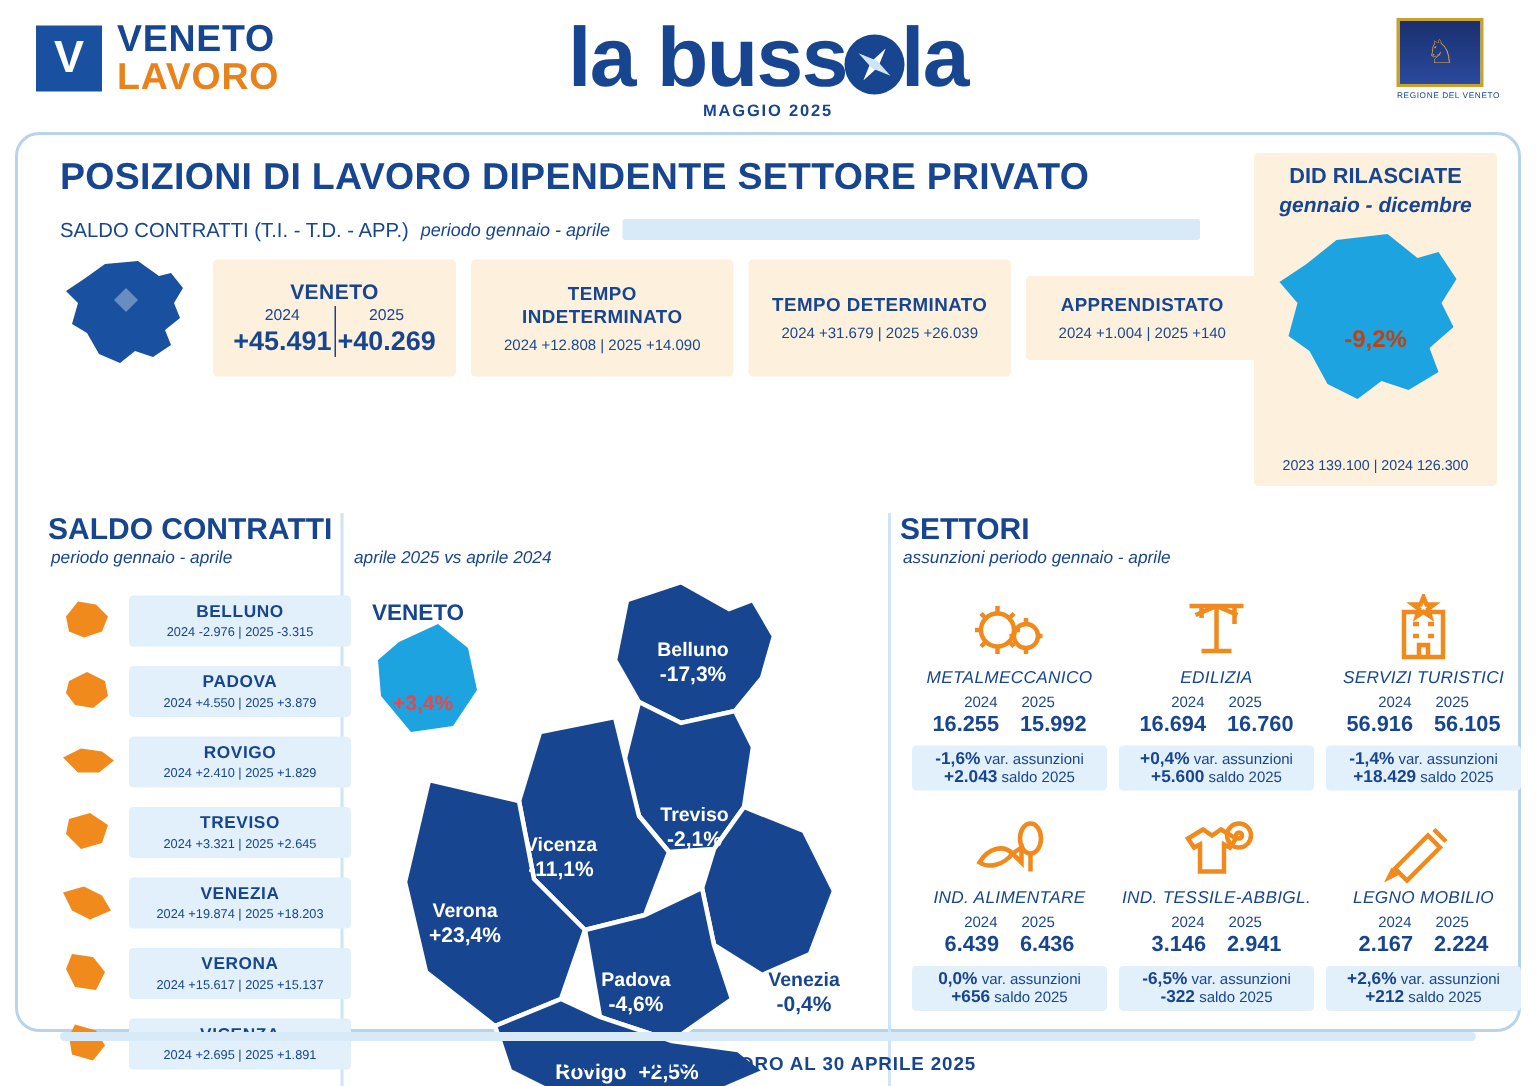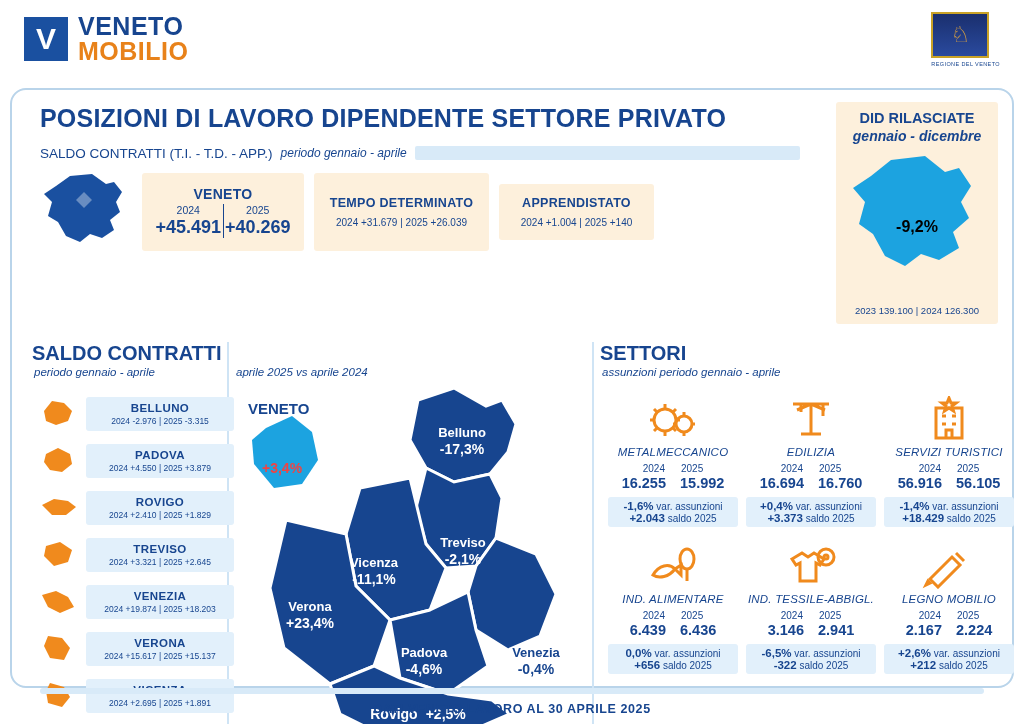--- a/index.html
+++ b/index.html
@@ -183,7 +183,7 @@
     </div>
     <div class="logo-text">
       <div class="l1">VENETO</div>
-      <div class="l2">MOBILIO</div>
+      <div class="l2">LAVORO</div>
     </div>
   </div>
 

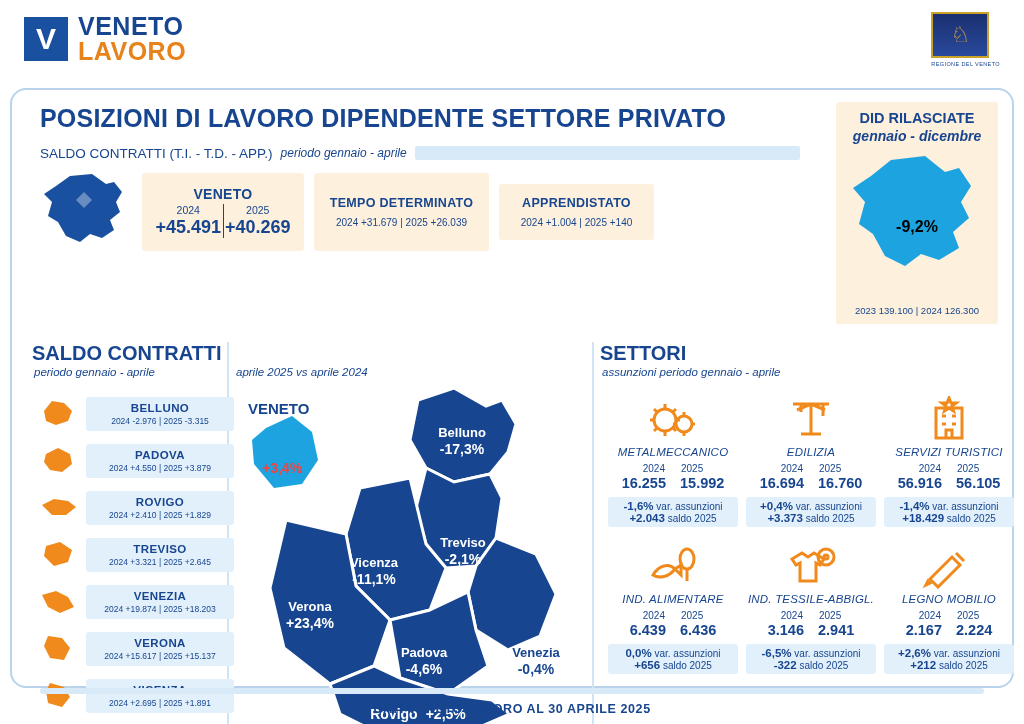--- a/index.html
+++ b/index.html
@@ -187,6 +187,12 @@
     </div>
   </div>
 
+  <div class="center-title">
+    <div class="bussola">
+      <span>la buss</span><span class="compass"></span><span>la</span>
+    </div>
+    <div class="month">MAGGIO 2025</div>
+  </div>
 
   <div class="logo-right">
     <div class="crest">♘</div>

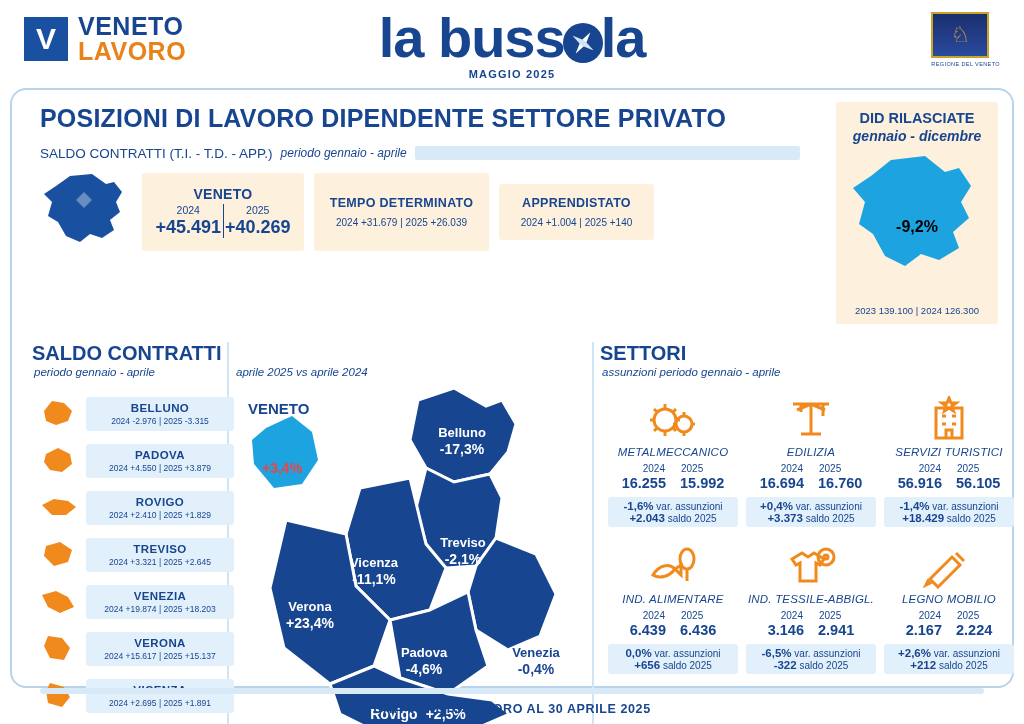--- a/index.html
+++ b/index.html
@@ -232,6 +232,10 @@
       </div>
     </div>
 
+    <div class="box wbox">
+      <div class="bt small">TEMPO INDETERMINATO</div>
+      <div class="vals">2024  +12.808 | 2025  +14.090</div>
+    </div>
 
     <div class="box wbox">
       <div class="bt small">TEMPO DETERMINATO</div>

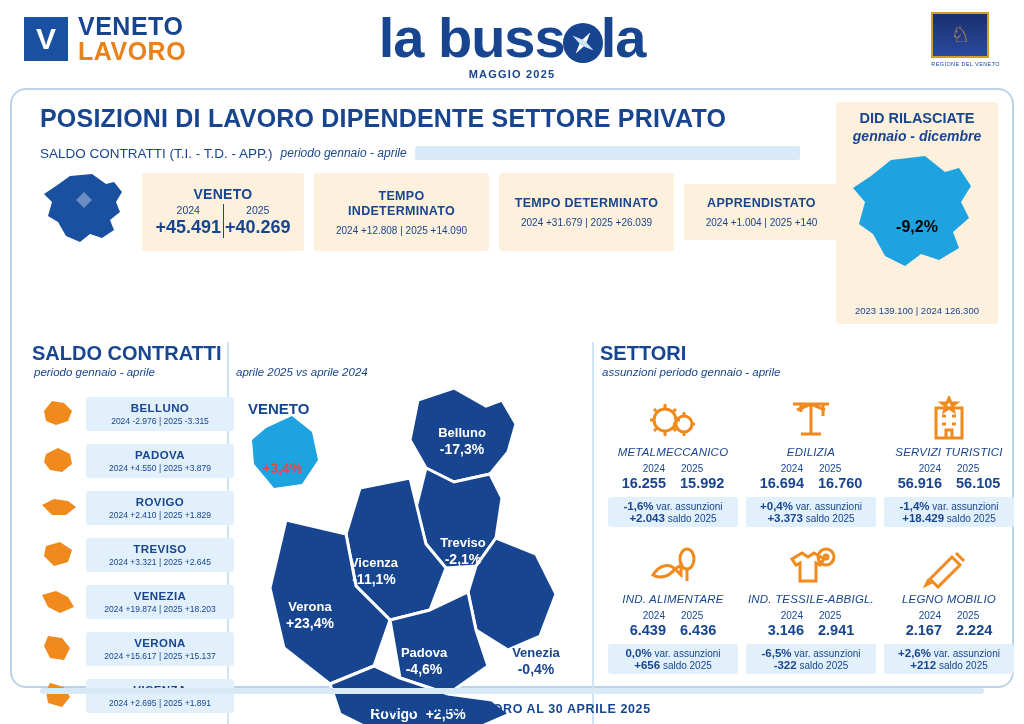--- a/index.html
+++ b/index.html
@@ -124,7 +124,7 @@
   .did-map { margin-top: 10px; position: relative; height: 140px; }
   .did-pct {
     position: absolute; left: 50%; top: 52%; transform: translate(-50%,-50%);
-    font-size: 16px; font-weight: bold; color: #000000;
+    font-size: 16px; font-weight: bold; color: #c2410c;
   }
 
   

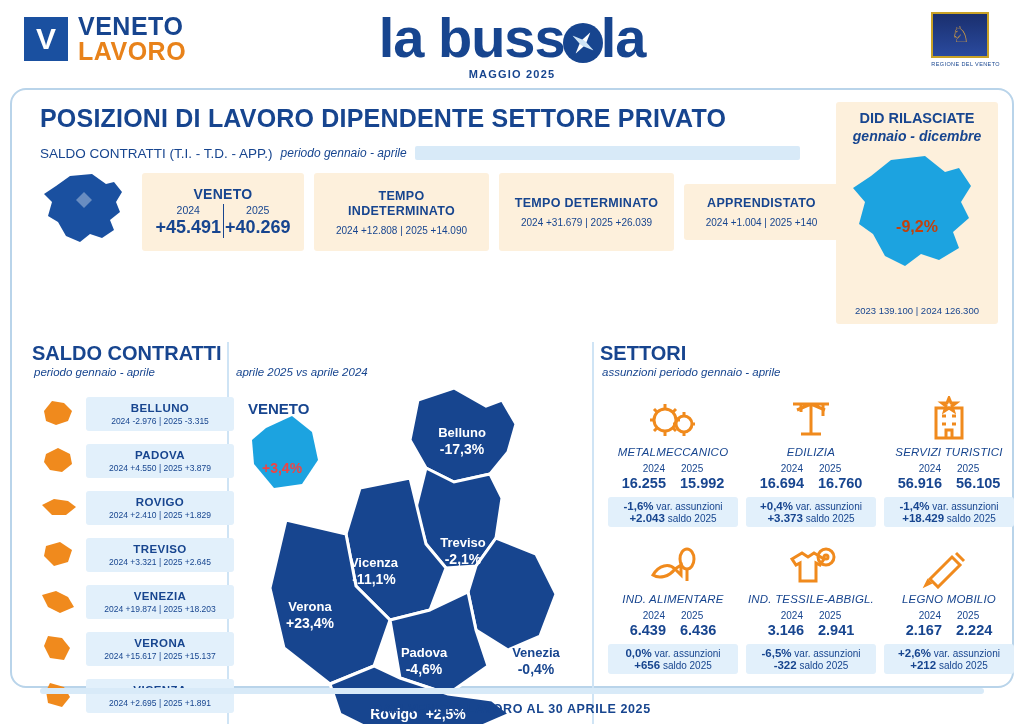--- a/index.html
+++ b/index.html
@@ -468,7 +468,7 @@
           </div>
         <div class="pill">
           <div class="pl"><b>+0,4%</b> <span>var. assunzioni</span></div>
-          <div class="pl"><b>+3.373</b> <span>saldo 2025</span></div>
+          <div class="pl"><b>+5.600</b> <span>saldo 2025</span></div>
         </div>
       </div>
 

